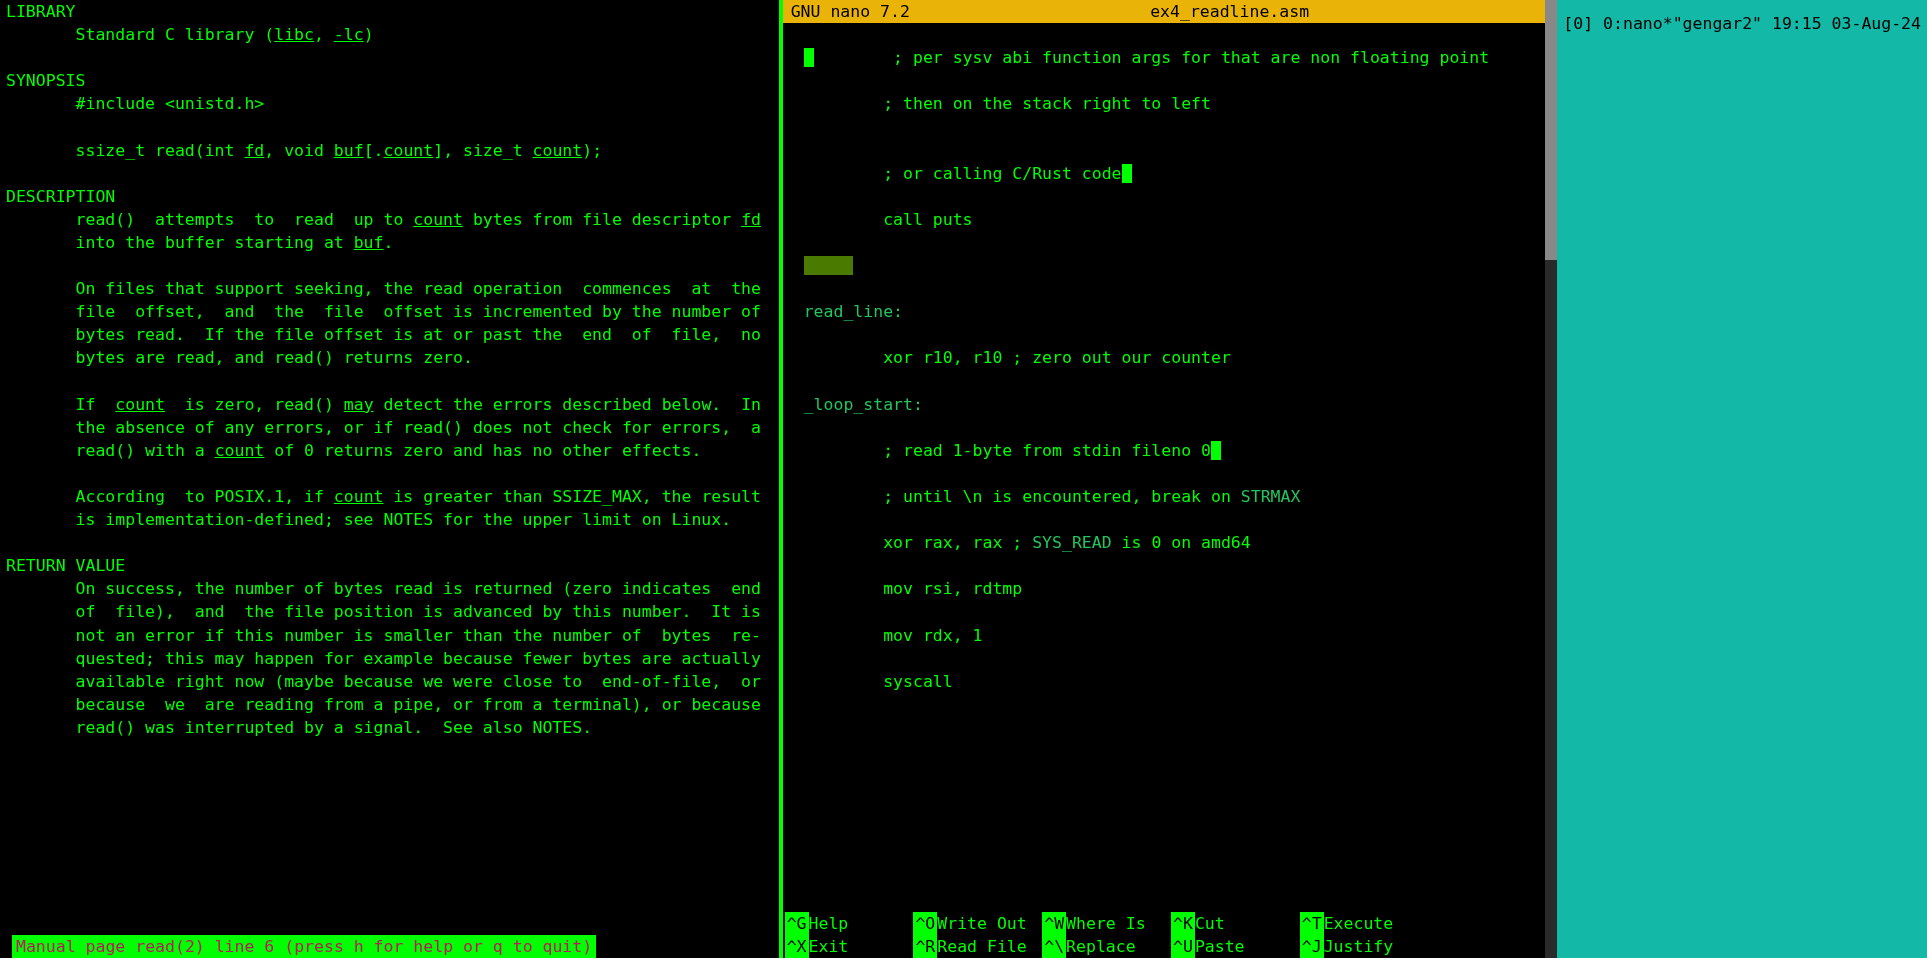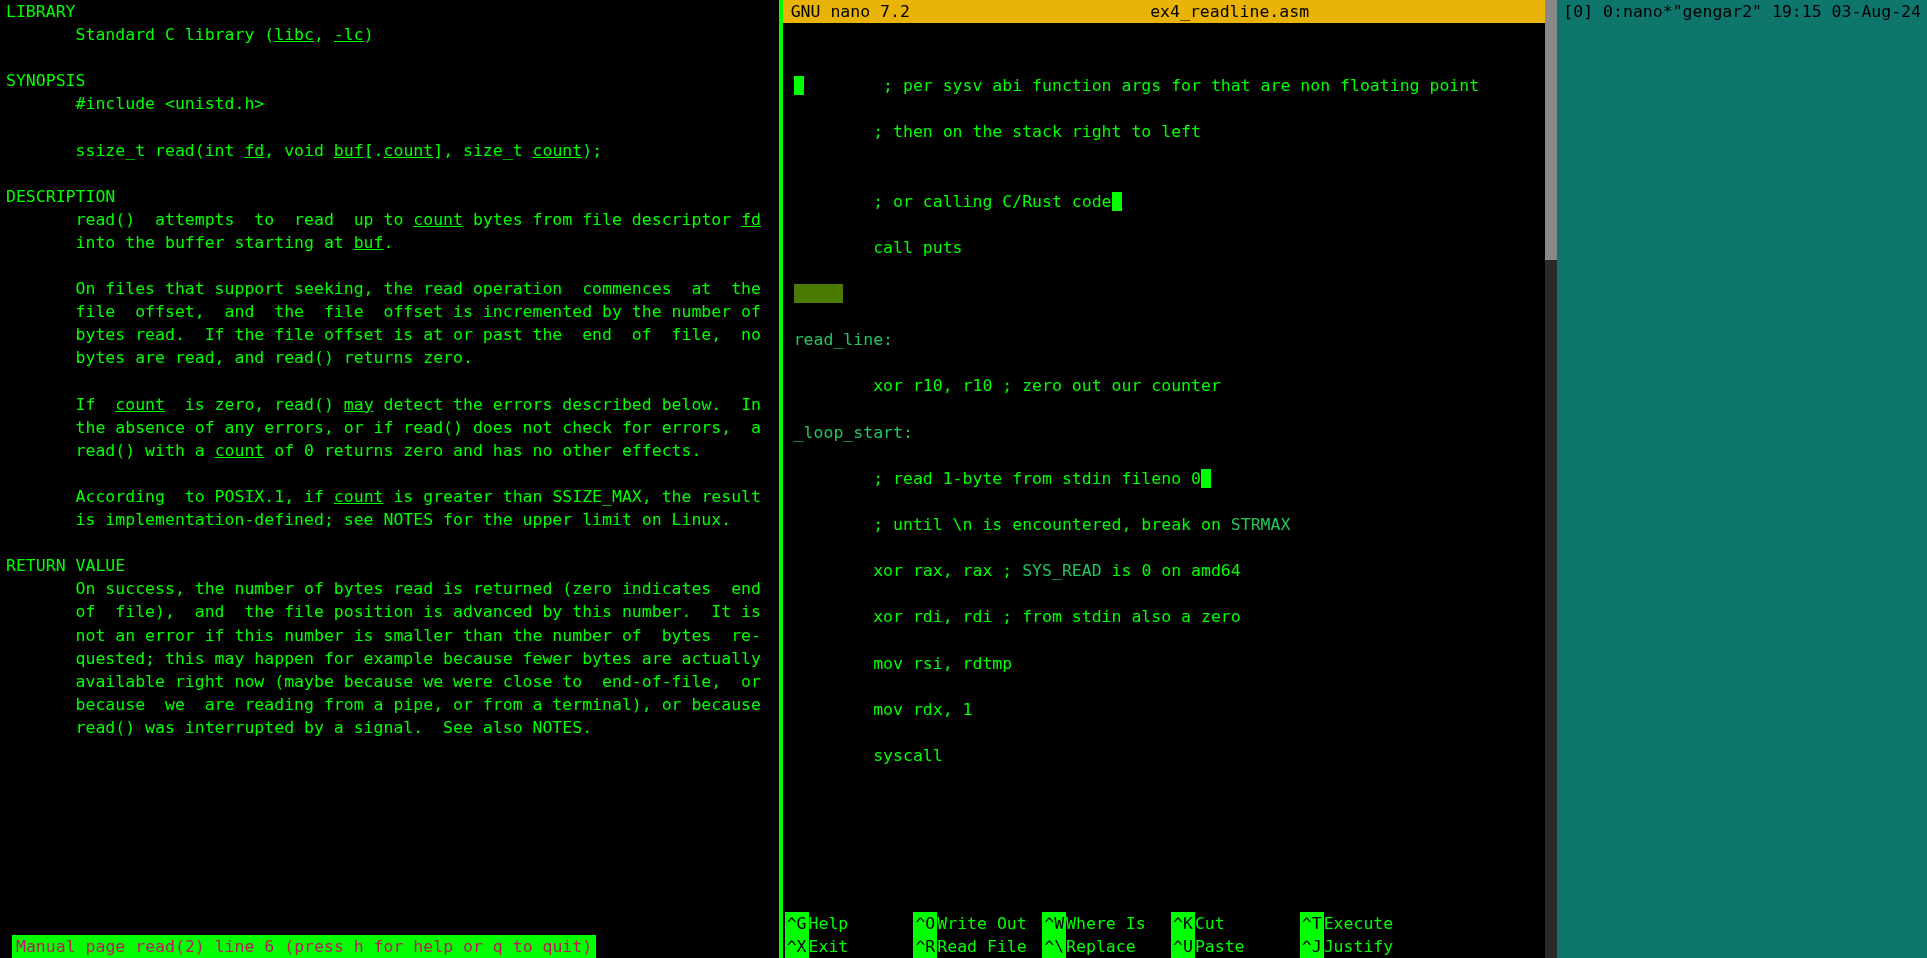--- a/index.html
+++ b/index.html
@@ -81,11 +81,11 @@
   left: 12px;
 }
 .tmux-bar {
-  background: #0f766e;
+  background: #14b8a6;
   color: #000;
   display: flex;
   justify-content: space-between;
-  padding: 0 6px;
+  padding: 12px 6px;
   font-size: 16.5px;
 }
 .tmux-left { }

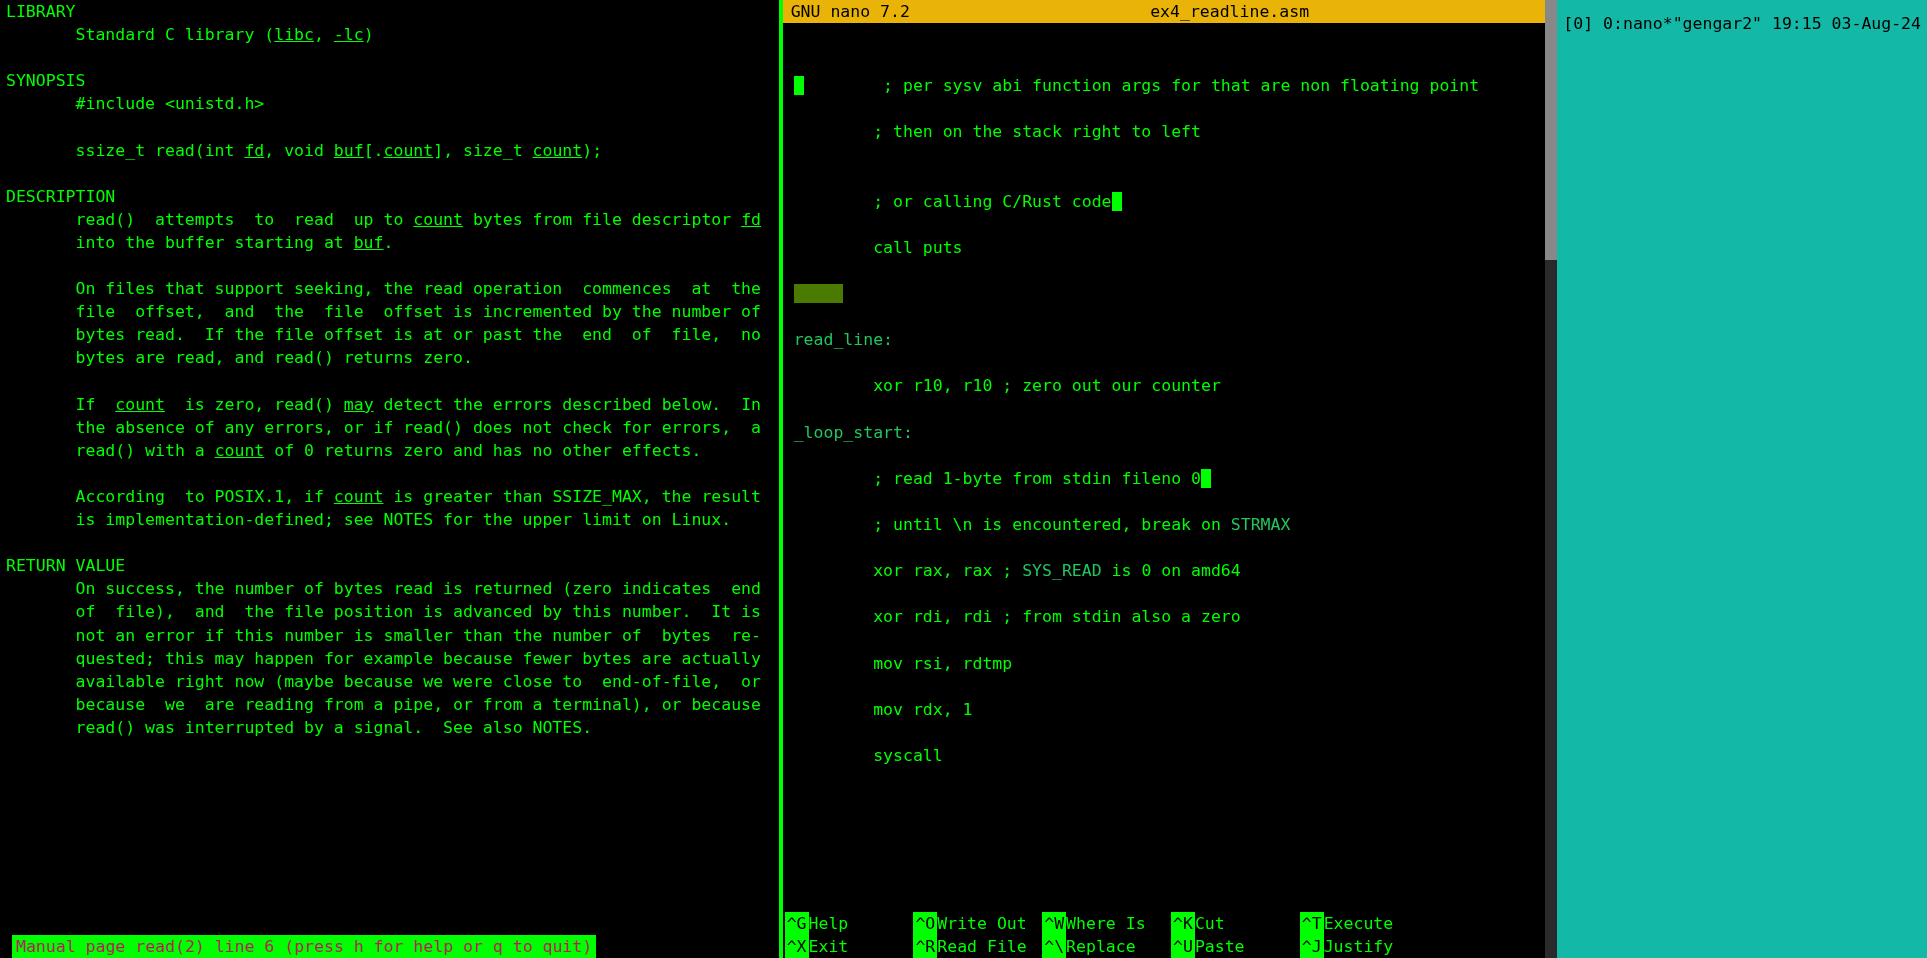--- a/index.html
+++ b/index.html
@@ -49,10 +49,9 @@
 .nano-header .hdr-center { flex: 1; text-align: center; }
 .nano-body {
   flex: 1;
-  padding-left: 11px;
+  padding-left: 21px;
   overflow: hidden;
   white-space: pre;
-  margin-top: 28px;
 }
 .nano-footer {
   display: grid;

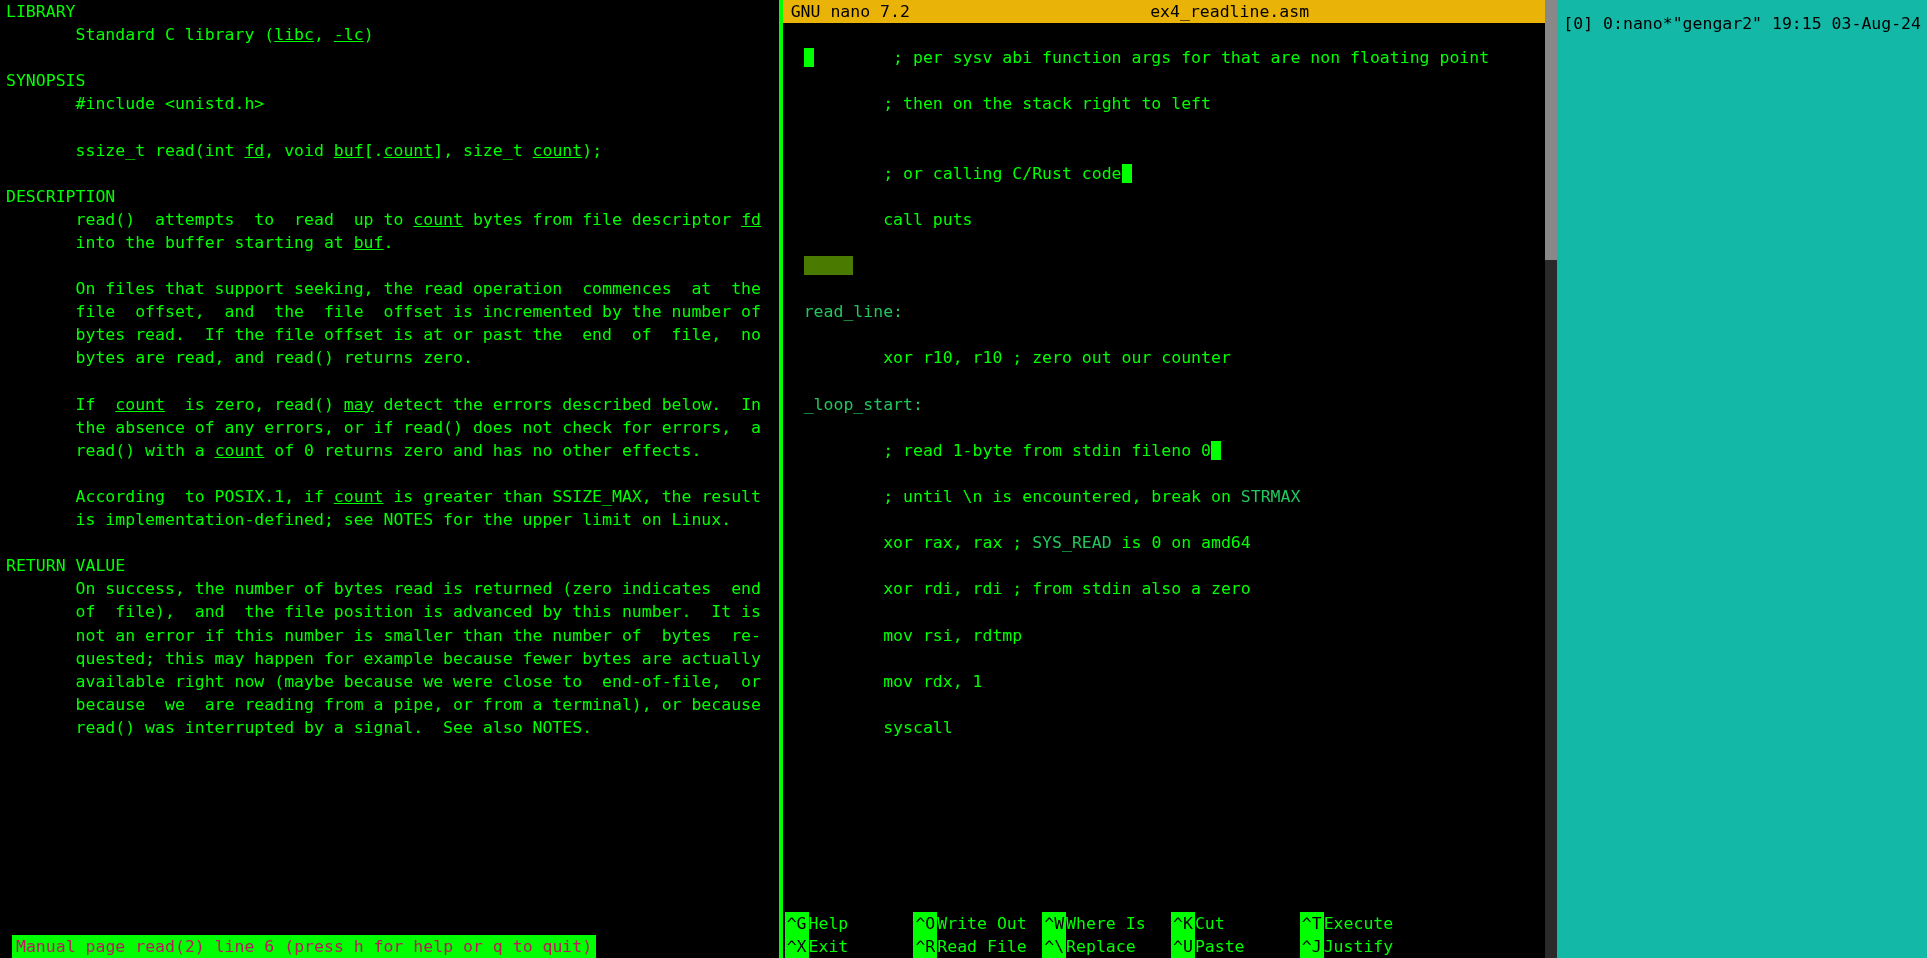--- a/index.html
+++ b/index.html
@@ -178,7 +178,6 @@
 <div class="asm-line"><span>        ; read 1-byte from stdin fileno 0</span><span class="hl-cursor"> </span></div>
 <div class="asm-line"><span>        ; until \n is encountered, break on </span><span class="r">STRMAX</span></div>
 <div class="asm-line"><span>        xor rax, rax ; </span><span class="r">SYS_READ</span><span> is 0 on amd64</span></div>
-<div class="asm-line">        xor rdi, rdi ; from stdin also a zero</div>
 <div class="asm-line">        mov rsi, rdtmp</div>
 <div class="asm-line">        mov rdx, 1</div>
 <div class="asm-line">        syscall</div>

